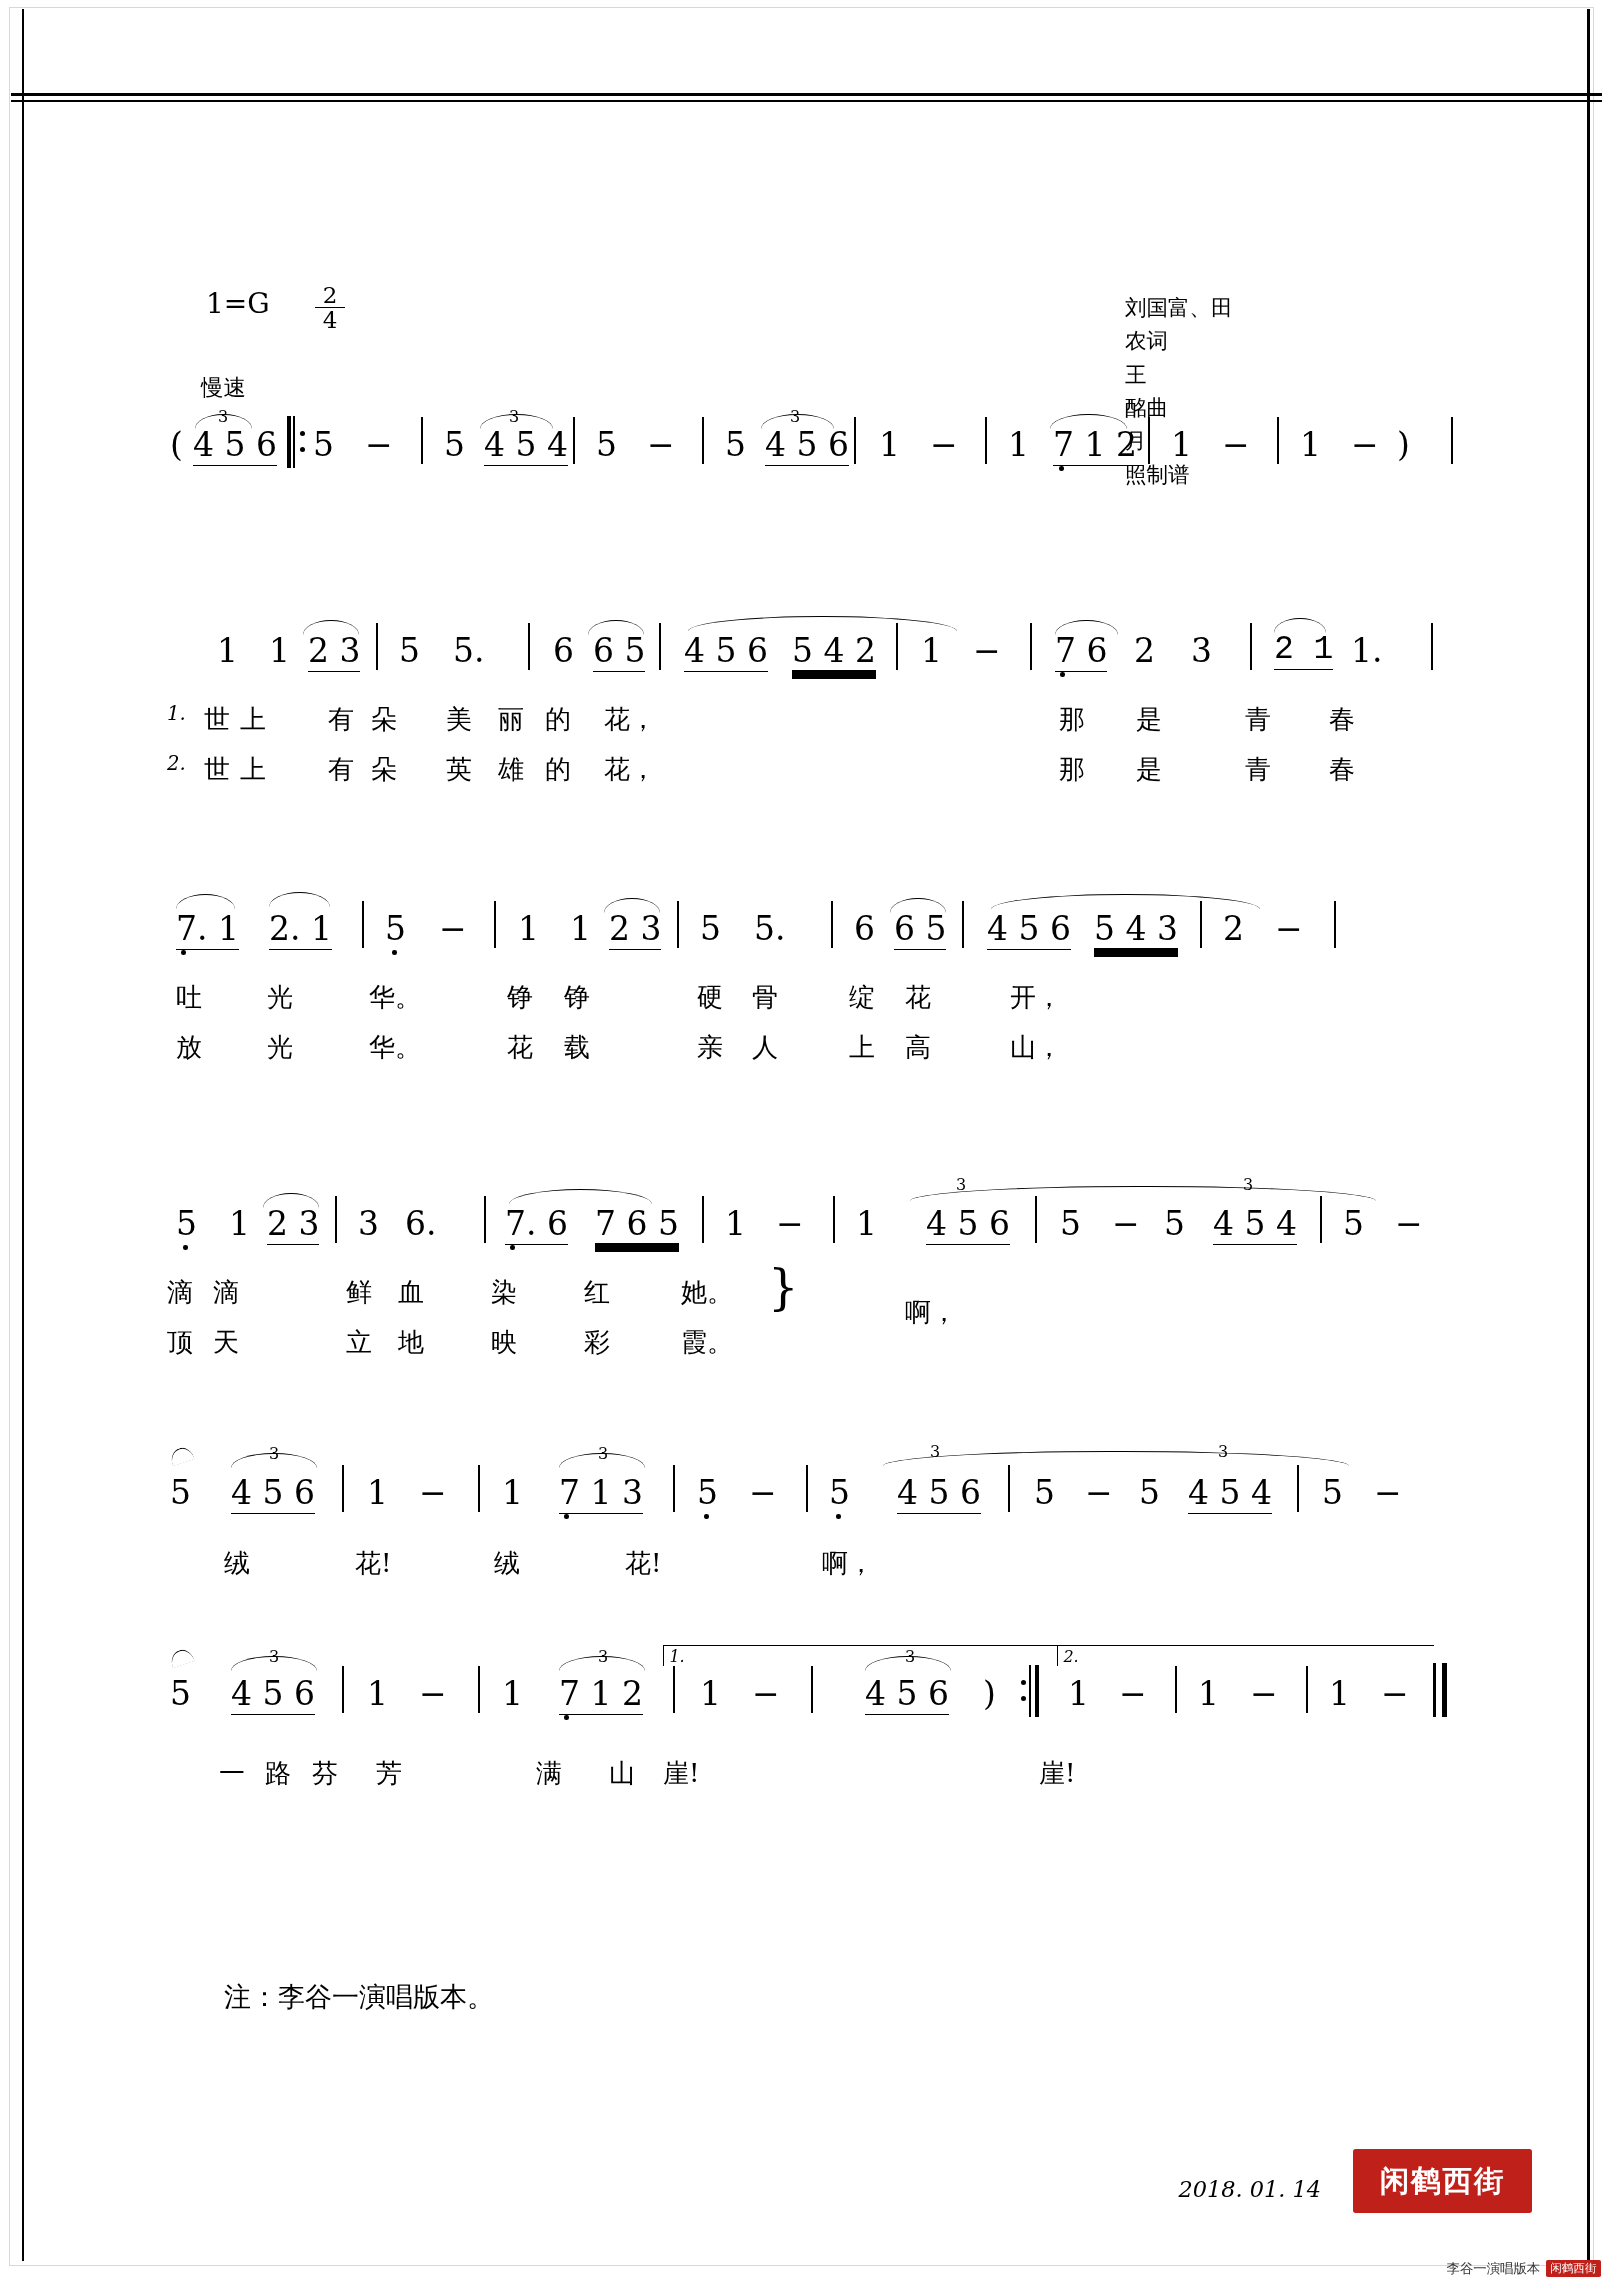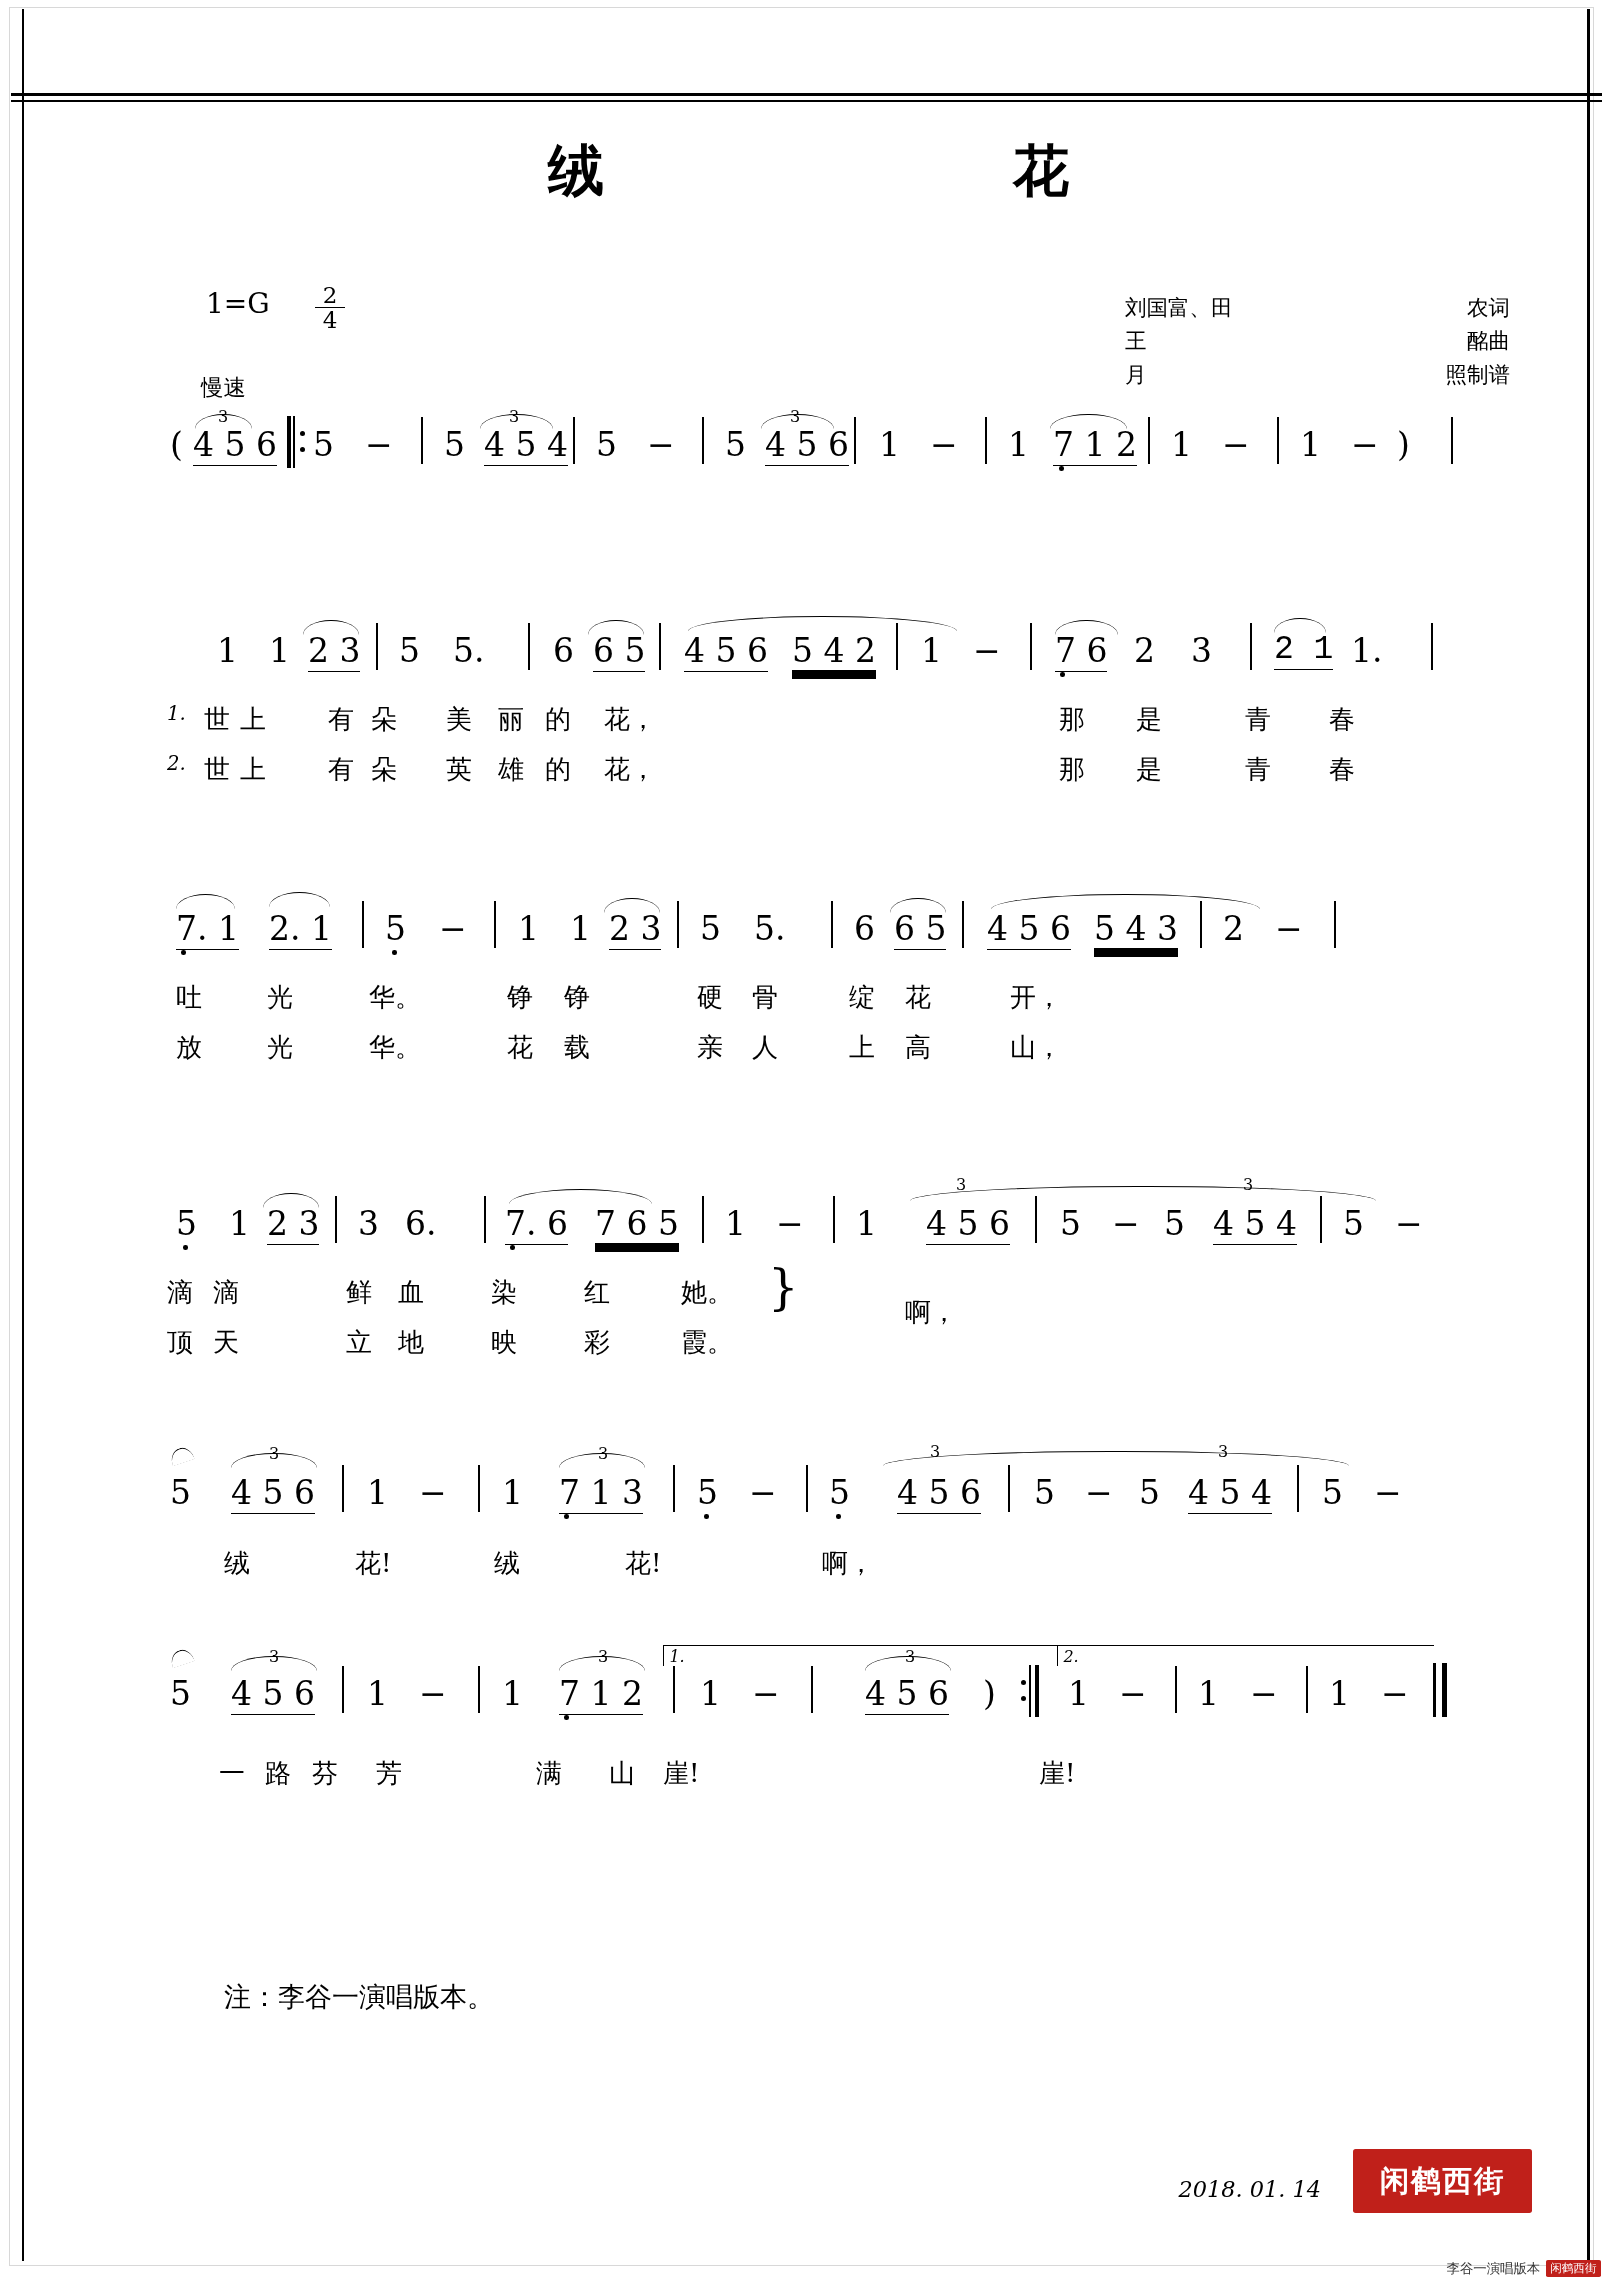--- a/index.html
+++ b/index.html
@@ -120,7 +120,6 @@
   <div class="top-rule"></div>
   <div class="top-rule2"></div>
 
-  <div class="title">绒　　花</div>
 
   <div class="keysig">1=G</div>
   <div class="meter">

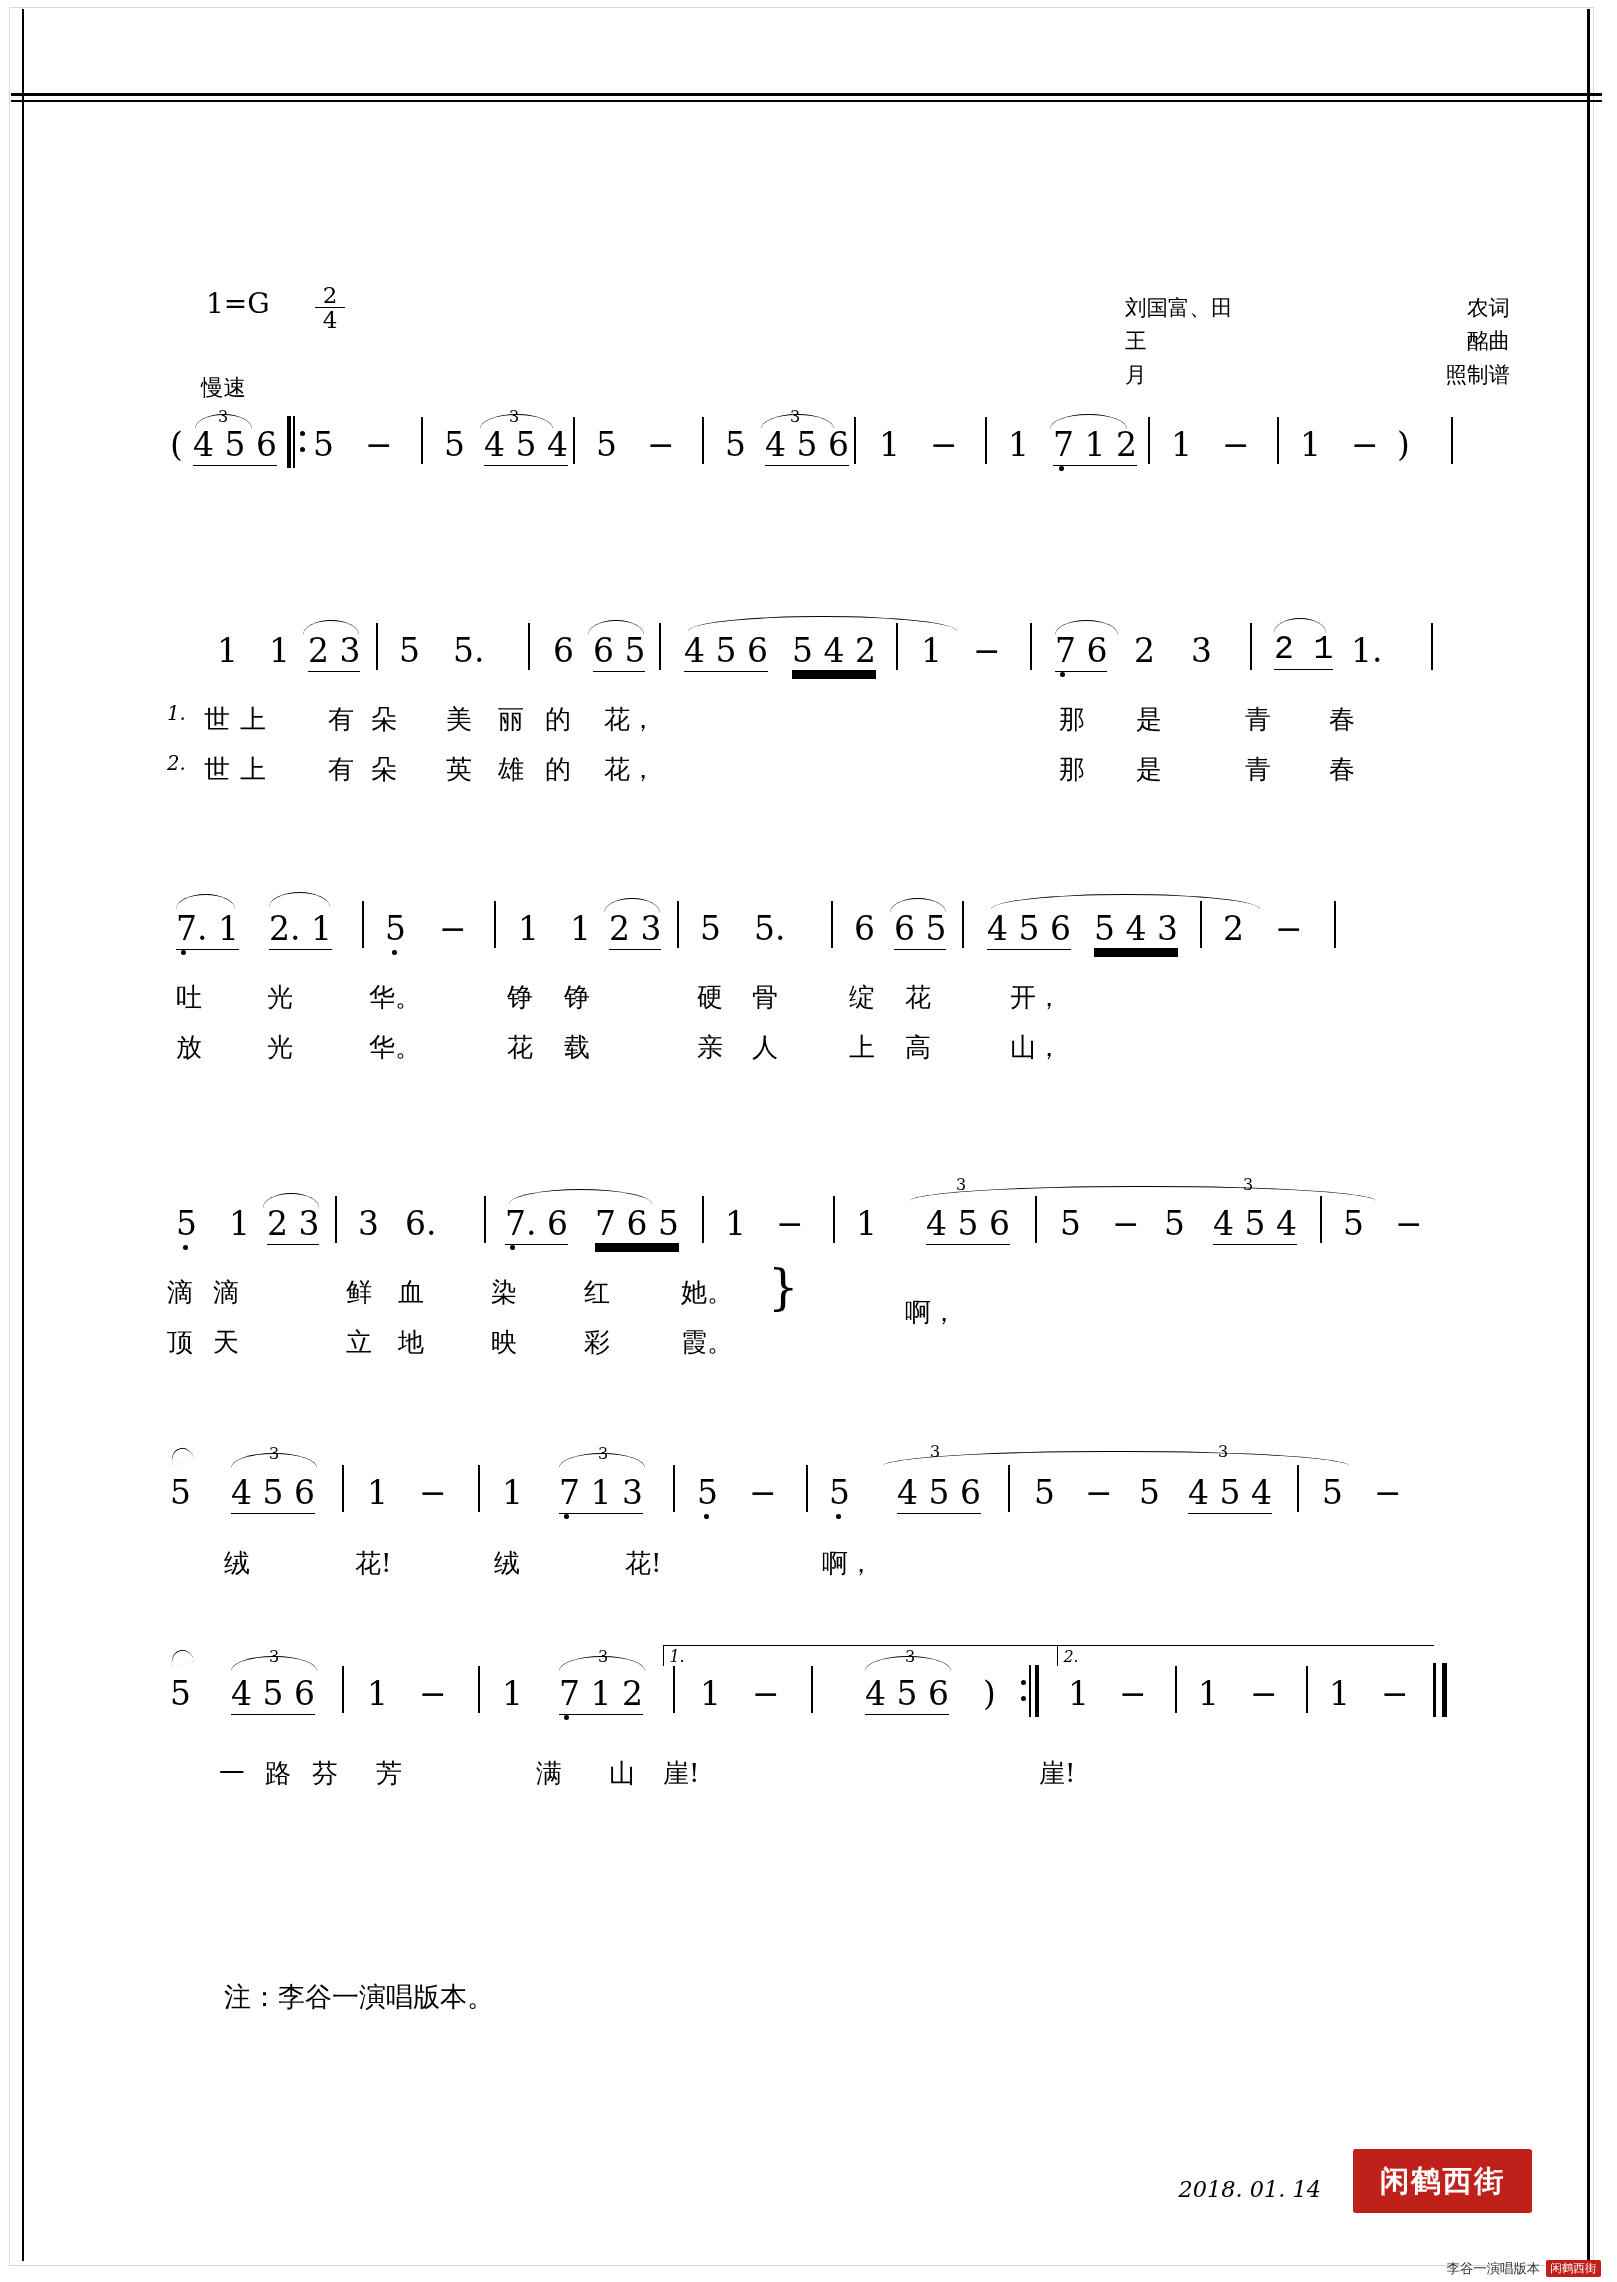--- a/index.html
+++ b/index.html
@@ -50,7 +50,7 @@
     position:absolute;right:107px;top:291px;width:385px;font-size:21.5px;
     font-family:"DejaVu Serif", serif;line-height:1.55;
   }
-  .credits .row{display:flex;justify-content:space-between;}
+  .credits .row{display:flex;justify-content:flex-end;flex-direction:column;}
   .credits .row span{white-space:pre;}
   .tempo{
     position:absolute;left:201px;top:372px;font-size:22.4px;font-family:"DejaVu Serif", serif;

